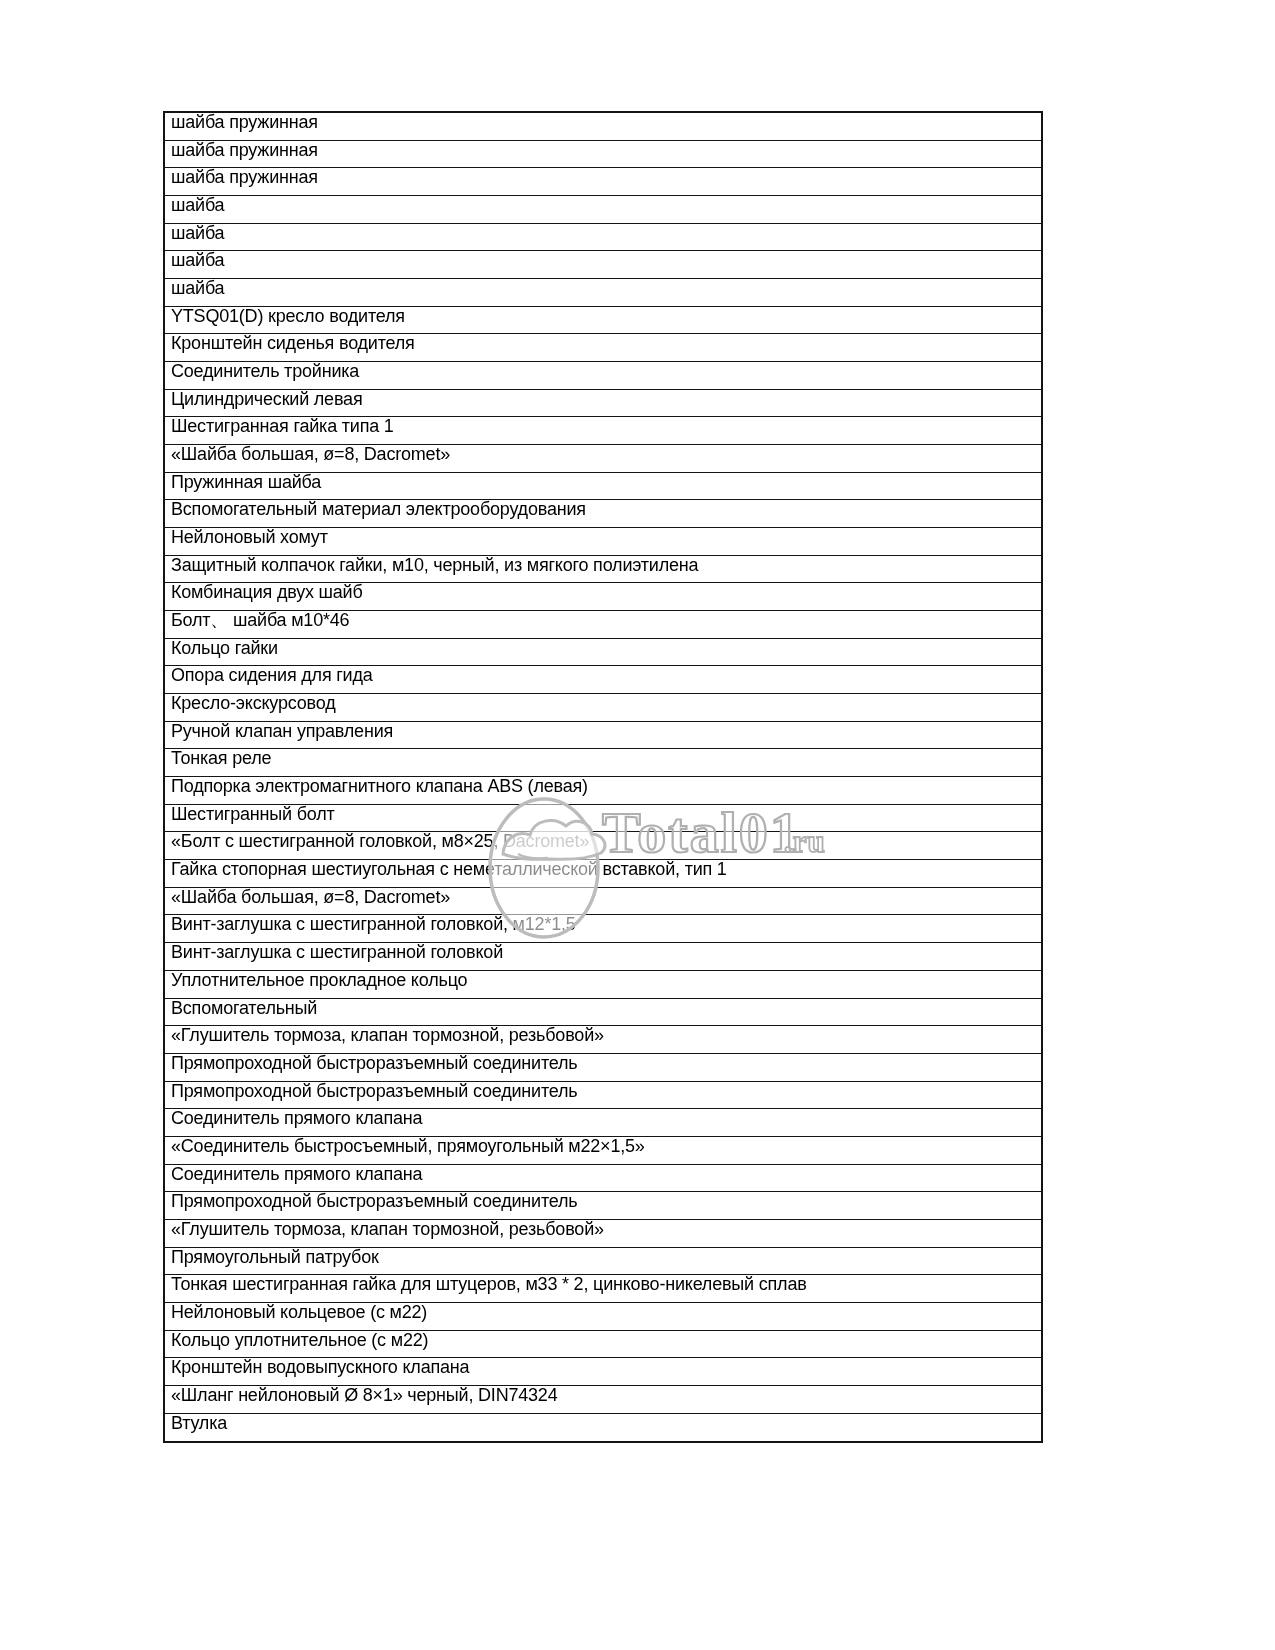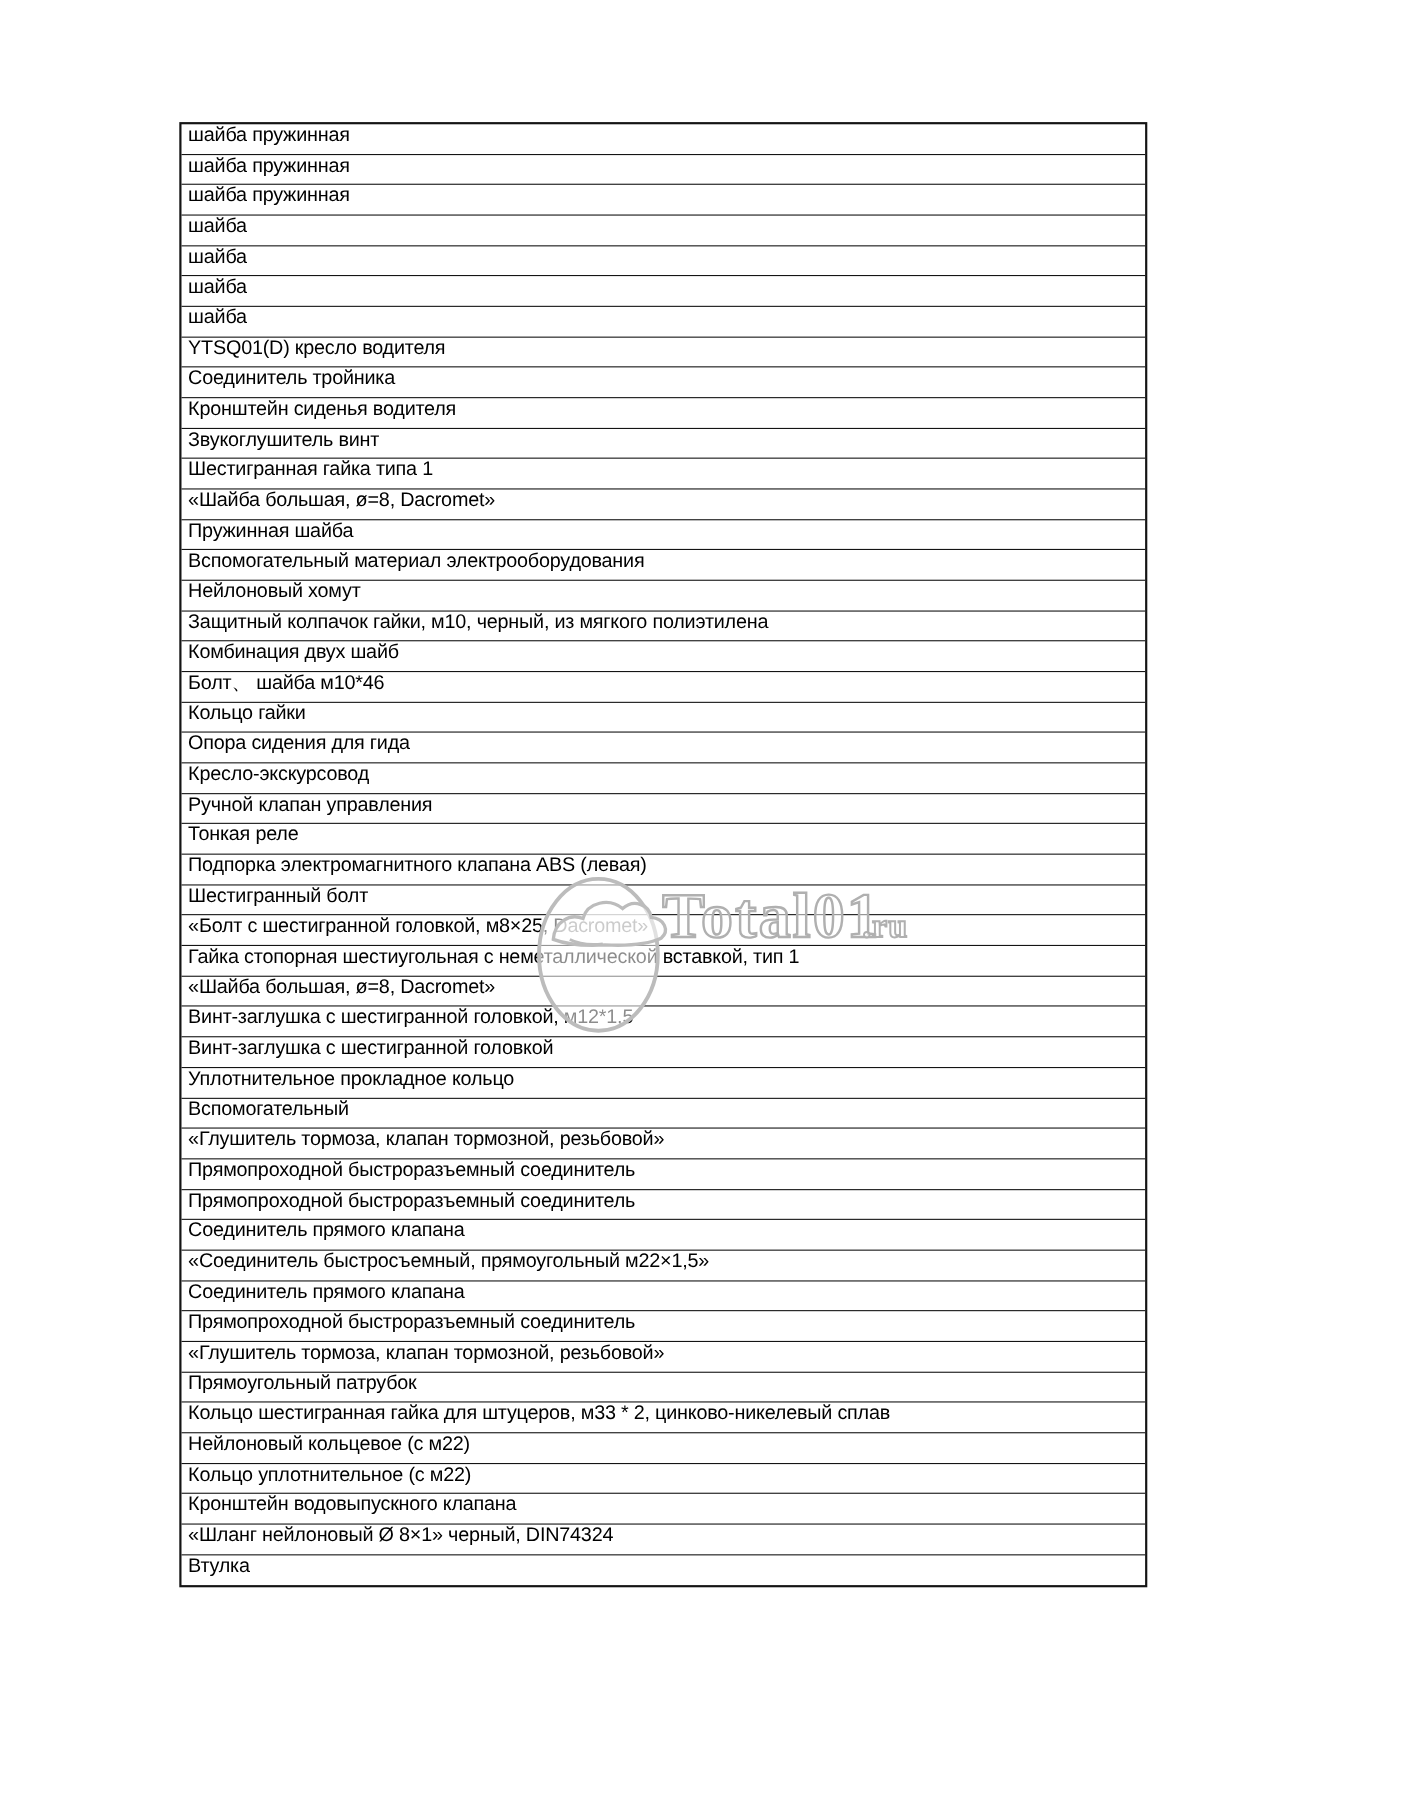--- a/index.html
+++ b/index.html
@@ -89,10 +89,10 @@
         <span class="cell">YTSQ01(D) кресло водителя</span>
       </div>
       <div class="row">
+        <span class="cell">Кронштейн сиденья водителя</span>
+      </div>
+      <div class="row">
         <span class="cell">Соединитель тройника</span>
-      </div>
-      <div class="row">
-        <span class="cell">Кронштейн сиденья водителя</span>
       </div>
       <div class="row">
         <span class="cell">Звукоглушитель винт</span>

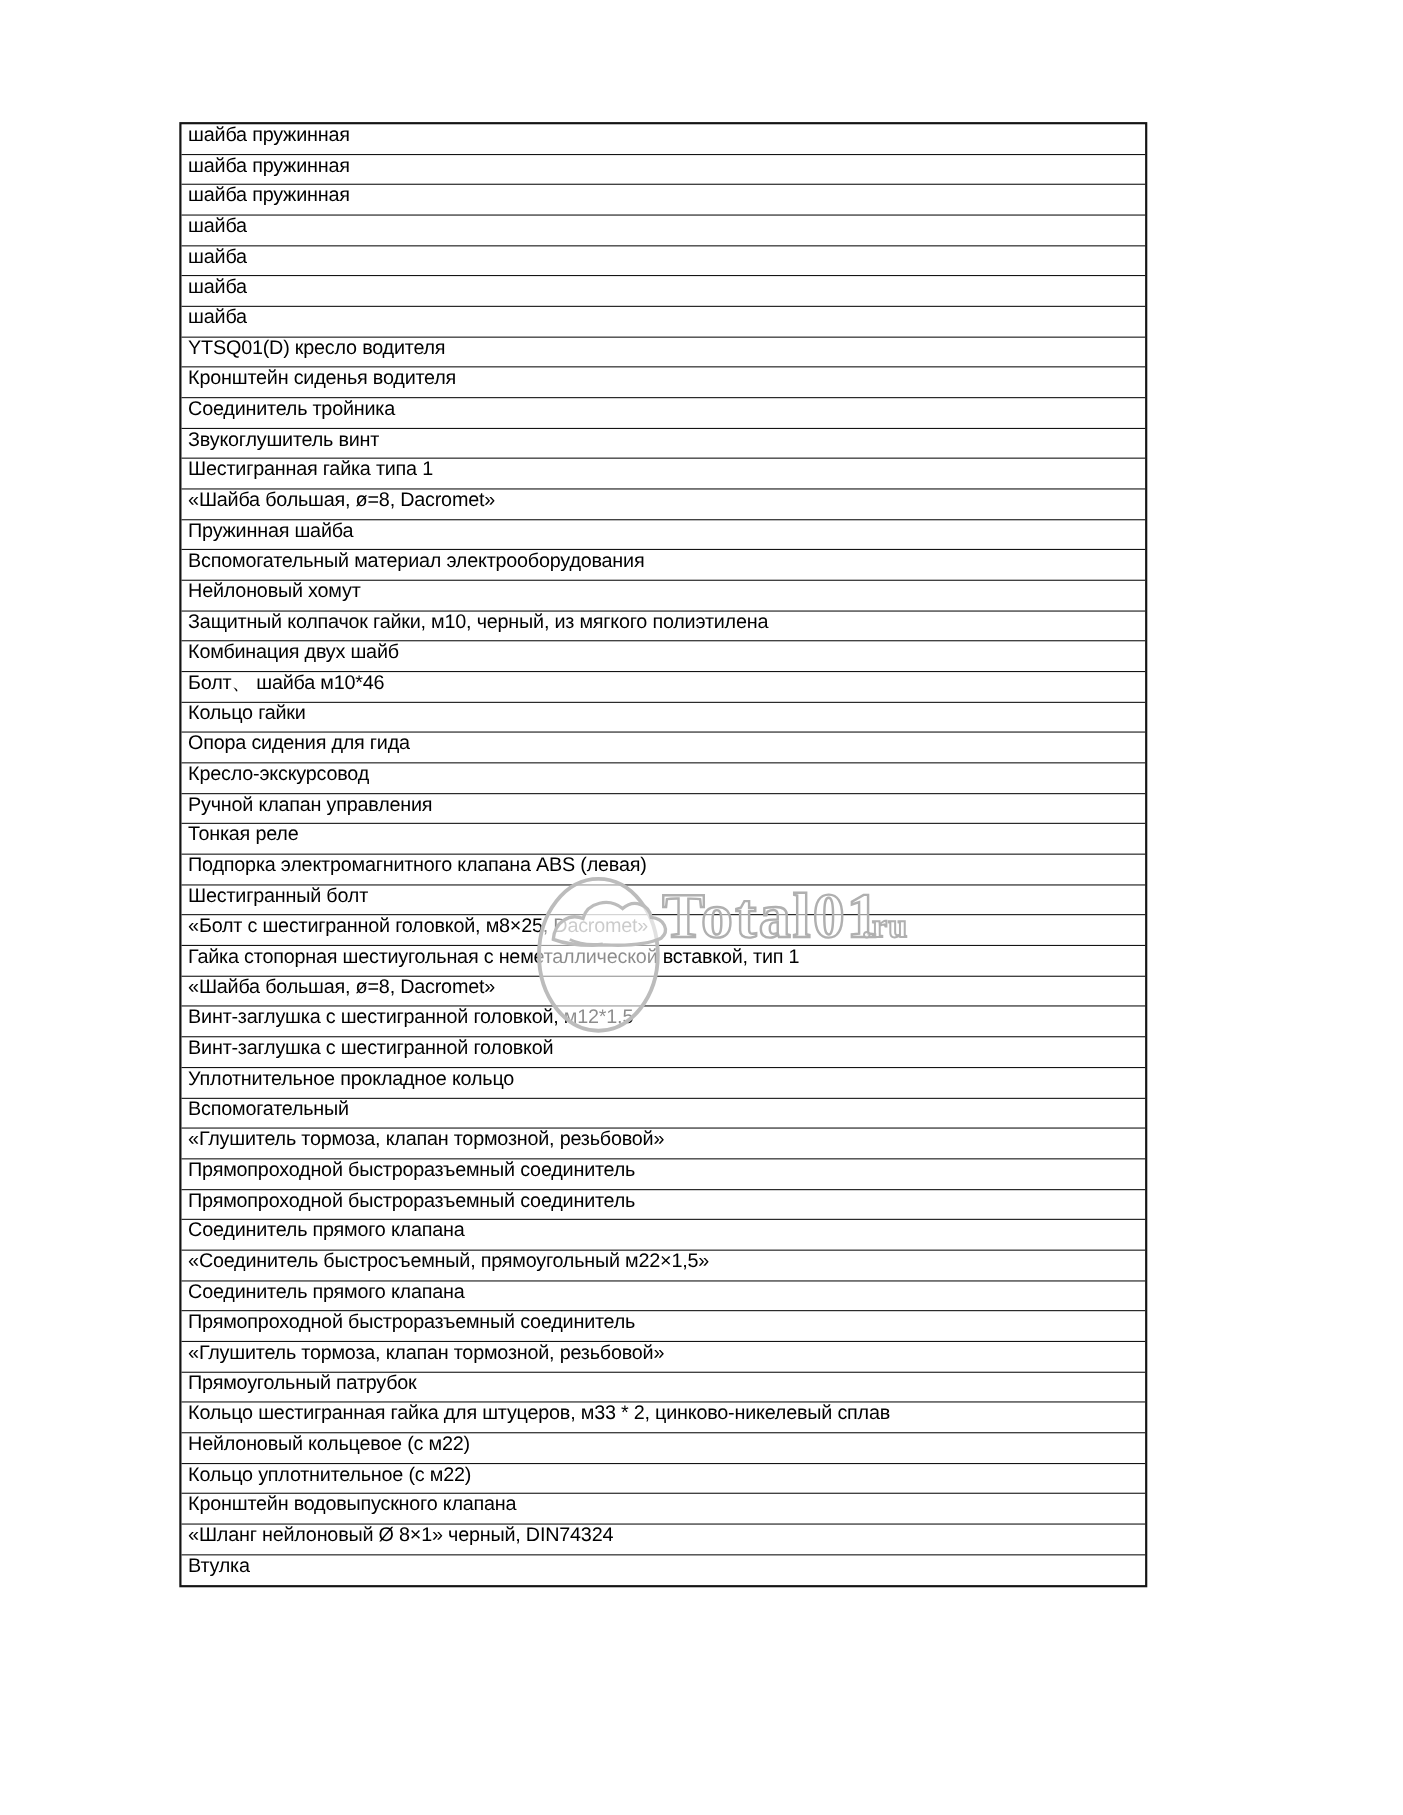--- a/index.html
+++ b/index.html
@@ -95,7 +95,7 @@
         <span class="cell">Соединитель тройника</span>
       </div>
       <div class="row">
-        <span class="cell">Звукоглушитель винт</span>
+        <span class="cell">Цилиндрический левая</span>
       </div>
       <div class="row">
         <span class="cell">Шестигранная гайка типа 1</span>

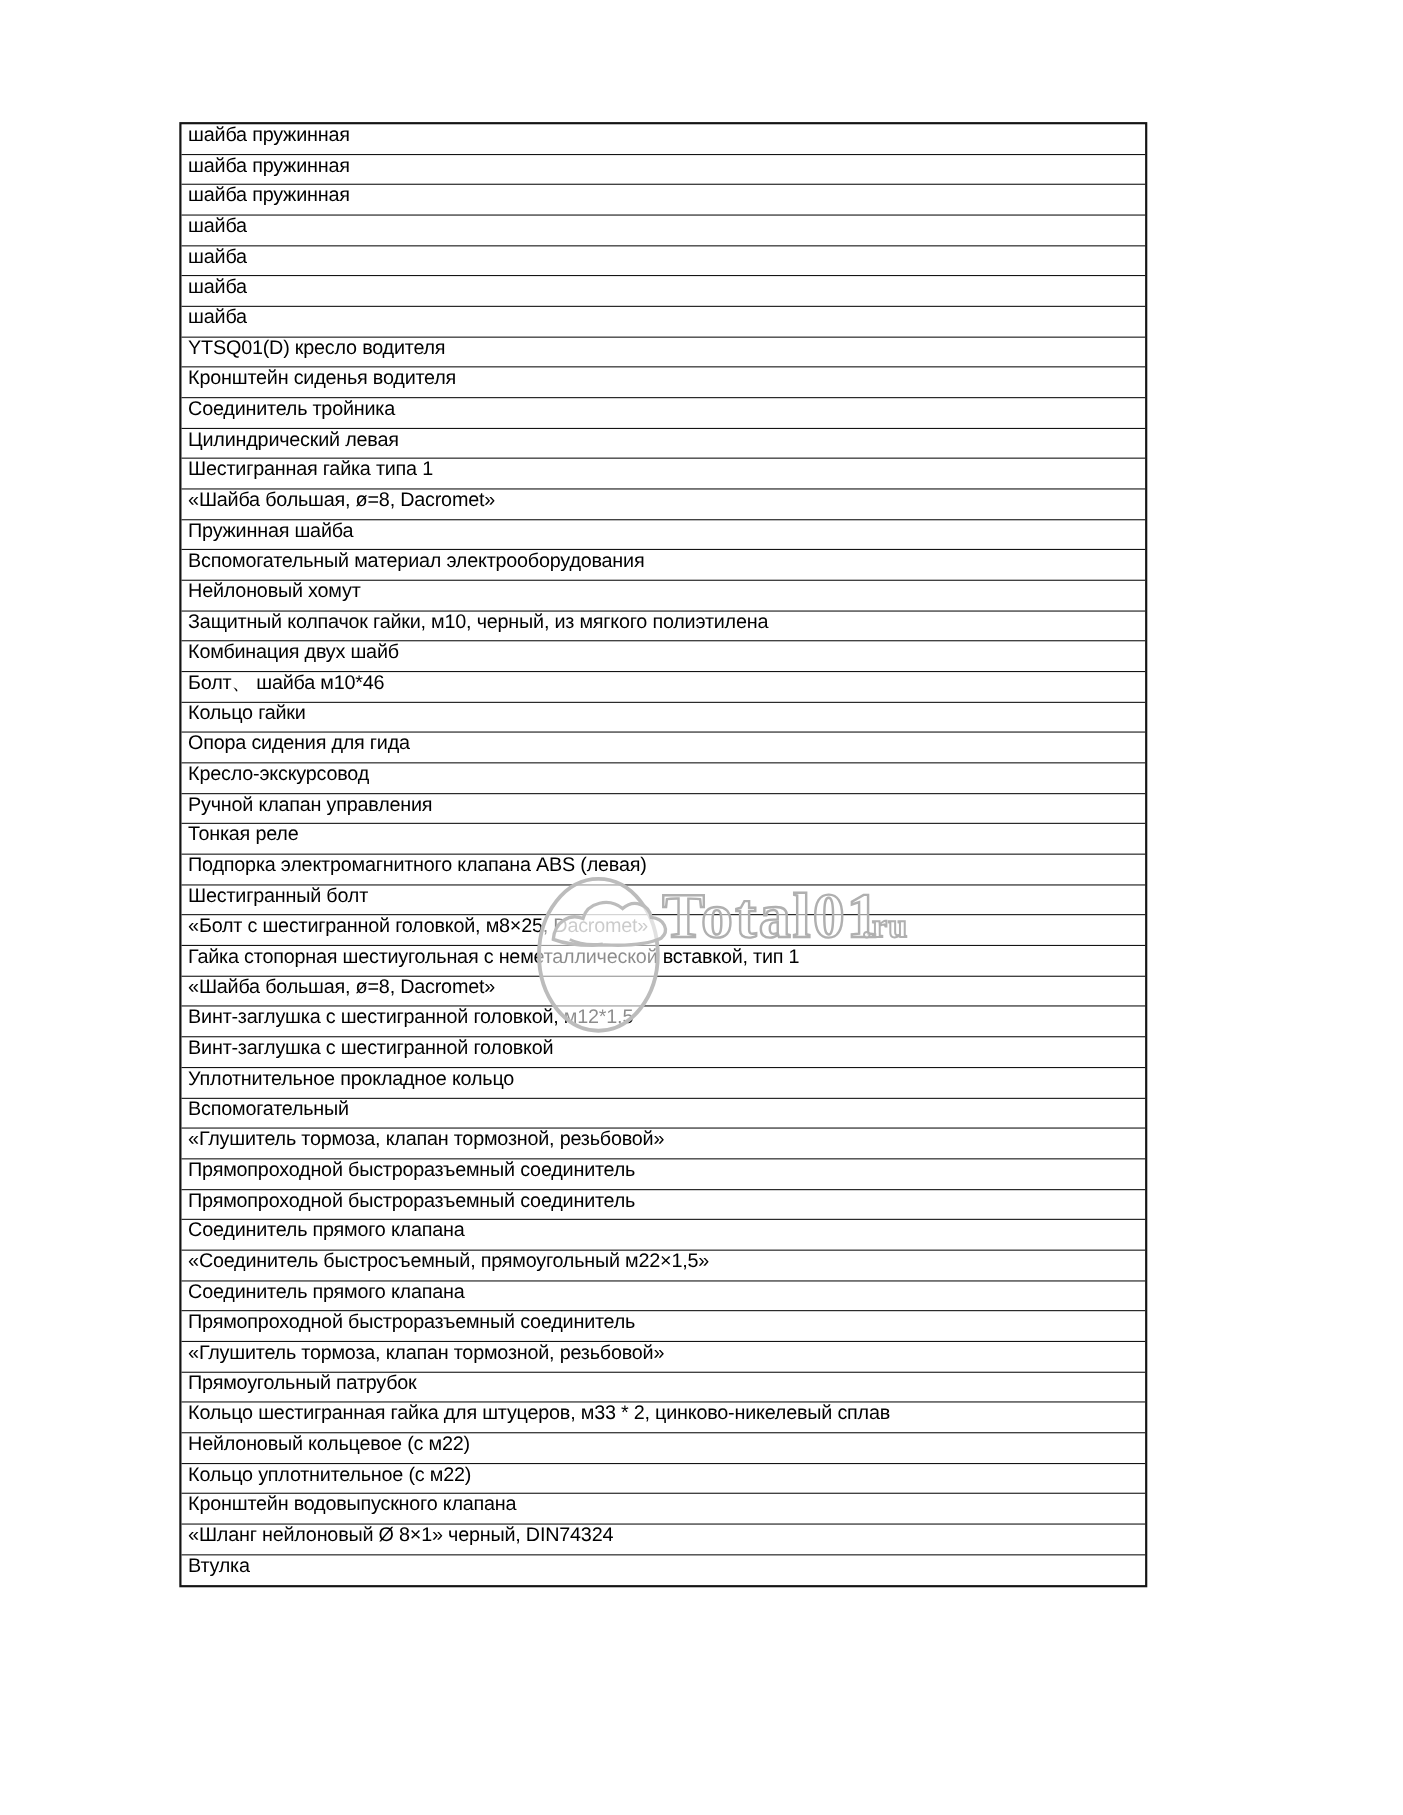--- a/index.html
+++ b/index.html
@@ -191,7 +191,7 @@
         <span class="cell">Прямоугольный патрубок</span>
       </div>
       <div class="row">
-        <span class="cell">Кольцо шестигранная гайка для штуцеров, м33 * 2, цинково-никелевый сплав</span>
+        <span class="cell">Тонкая шестигранная гайка для штуцеров, м33 * 2, цинково-никелевый сплав</span>
       </div>
       <div class="row">
         <span class="cell">Нейлоновый кольцевое (с м22)</span>

